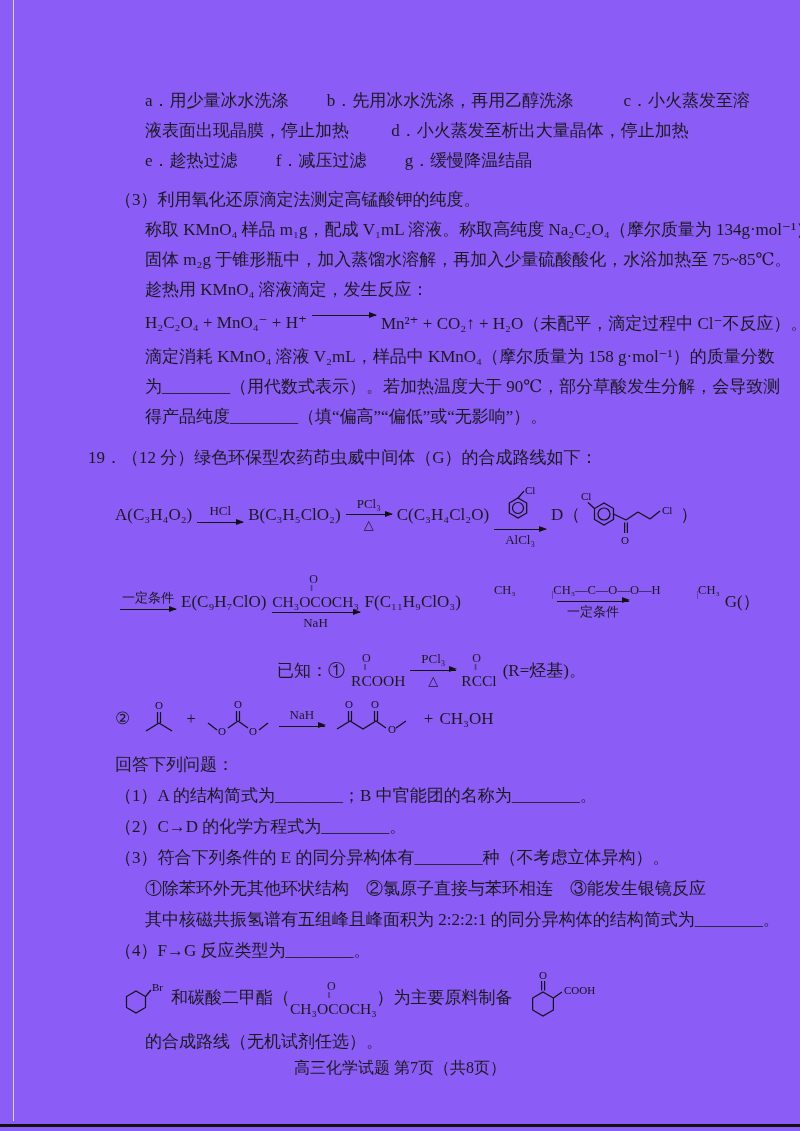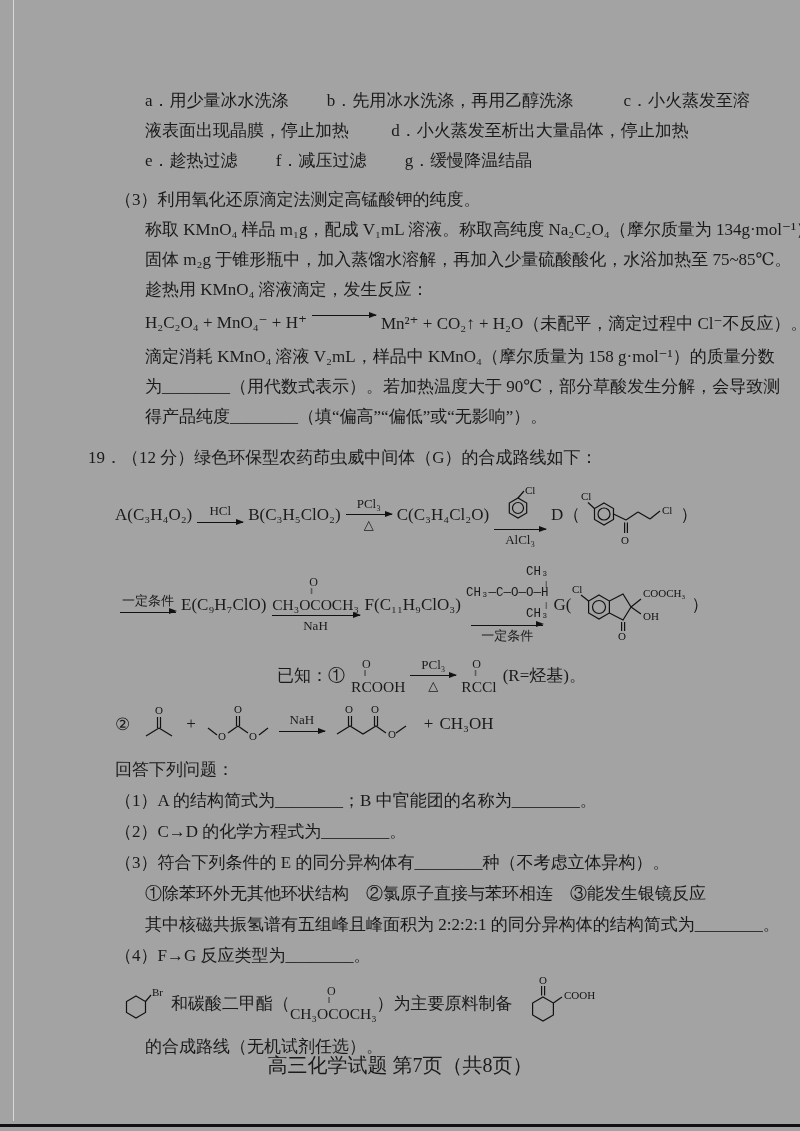--- a/index.html
+++ b/index.html
@@ -6,7 +6,7 @@
   html,body { margin:0; padding:0; background:#e8e8e8; }
   .page {
     position:relative; width:800px; height:1131px; margin:0 auto;
-    background:#a3a3a3; color:#1a1a1a; overflow:hidden;
+    background:#8b5cf6; color:#1a1a1a; overflow:hidden;
     font-family:"Liberation Serif","DejaVu Serif",serif;
     font-size:17px; padding:86px 52px 0 88px;
   }

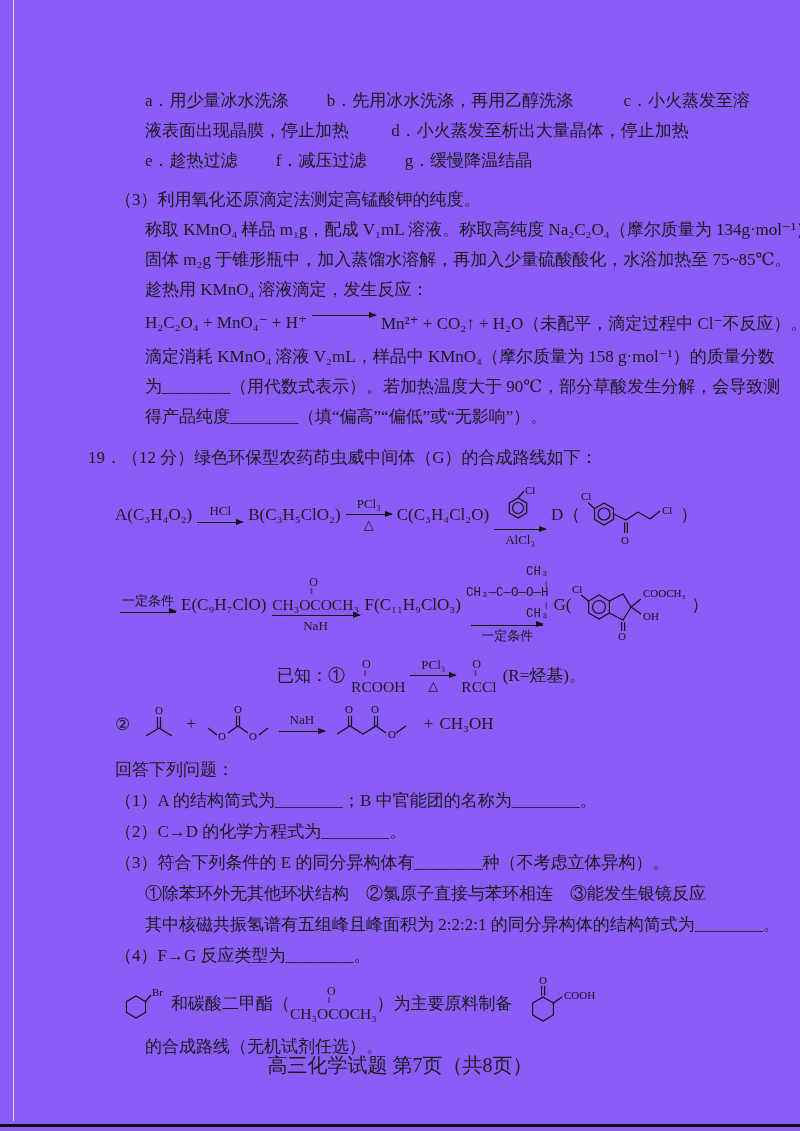--- a/index.html
+++ b/index.html
@@ -46,7 +46,7 @@
   .ostk .bd { font-size:9px; margin-top:-1px; }
   .ostk .fm2 { font-size:15.5px; margin-top:1px; white-space:nowrap; }
 
-  .tb { display:inline-flex; flex-direction:column; align-items:flex-end; font-size:12.5px; line-height:1.1;font-family:Liberation Mono, monospace; }
+  .tb { display:inline-flex; flex-direction:row; align-items:flex-end; font-size:12.5px; line-height:1.1; }
   .tb .pipe { font-size:8px; line-height:0.9; }
 
   .struct line, .struct polygon, .struct polyline, .struct circle { stroke:#111; stroke-width:1.2; fill:none; }

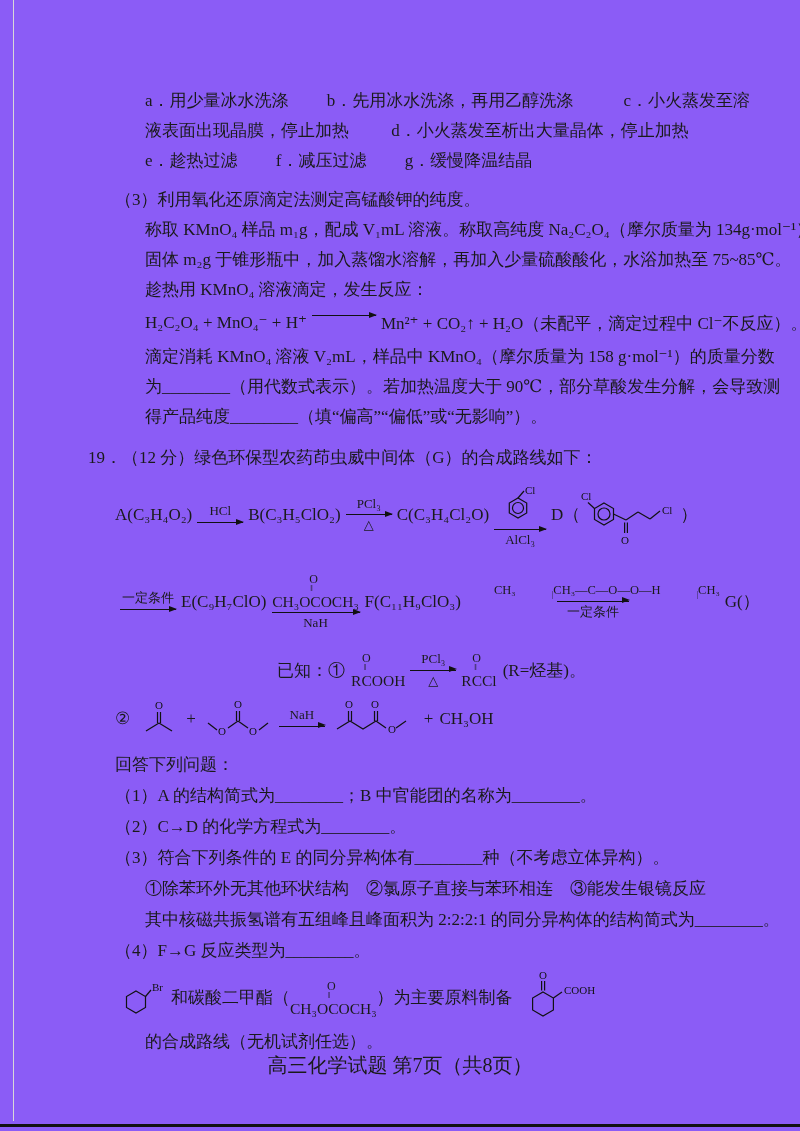--- a/index.html
+++ b/index.html
@@ -12,7 +12,7 @@
   }
   .scan-left { position:absolute; left:13px; top:0; bottom:10px; width:1px; background:#d8d8d8; }
   .botbar { position:absolute; left:0; right:0; bottom:4px; height:3px; background:#111; }
-  .footer { position:absolute; left:0; right:0; bottom:52px; text-align:center; font-size:20px; }
+  .footer { position:absolute; left:0; right:0; bottom:52px; text-align:center; font-size:16px; }
 
   .opts { margin-left:57px; line-height:30px; white-space:nowrap; }
   .g1 { margin-left:34px; } .g1b { margin-left:46px; } .g2 { margin-left:38px; }

